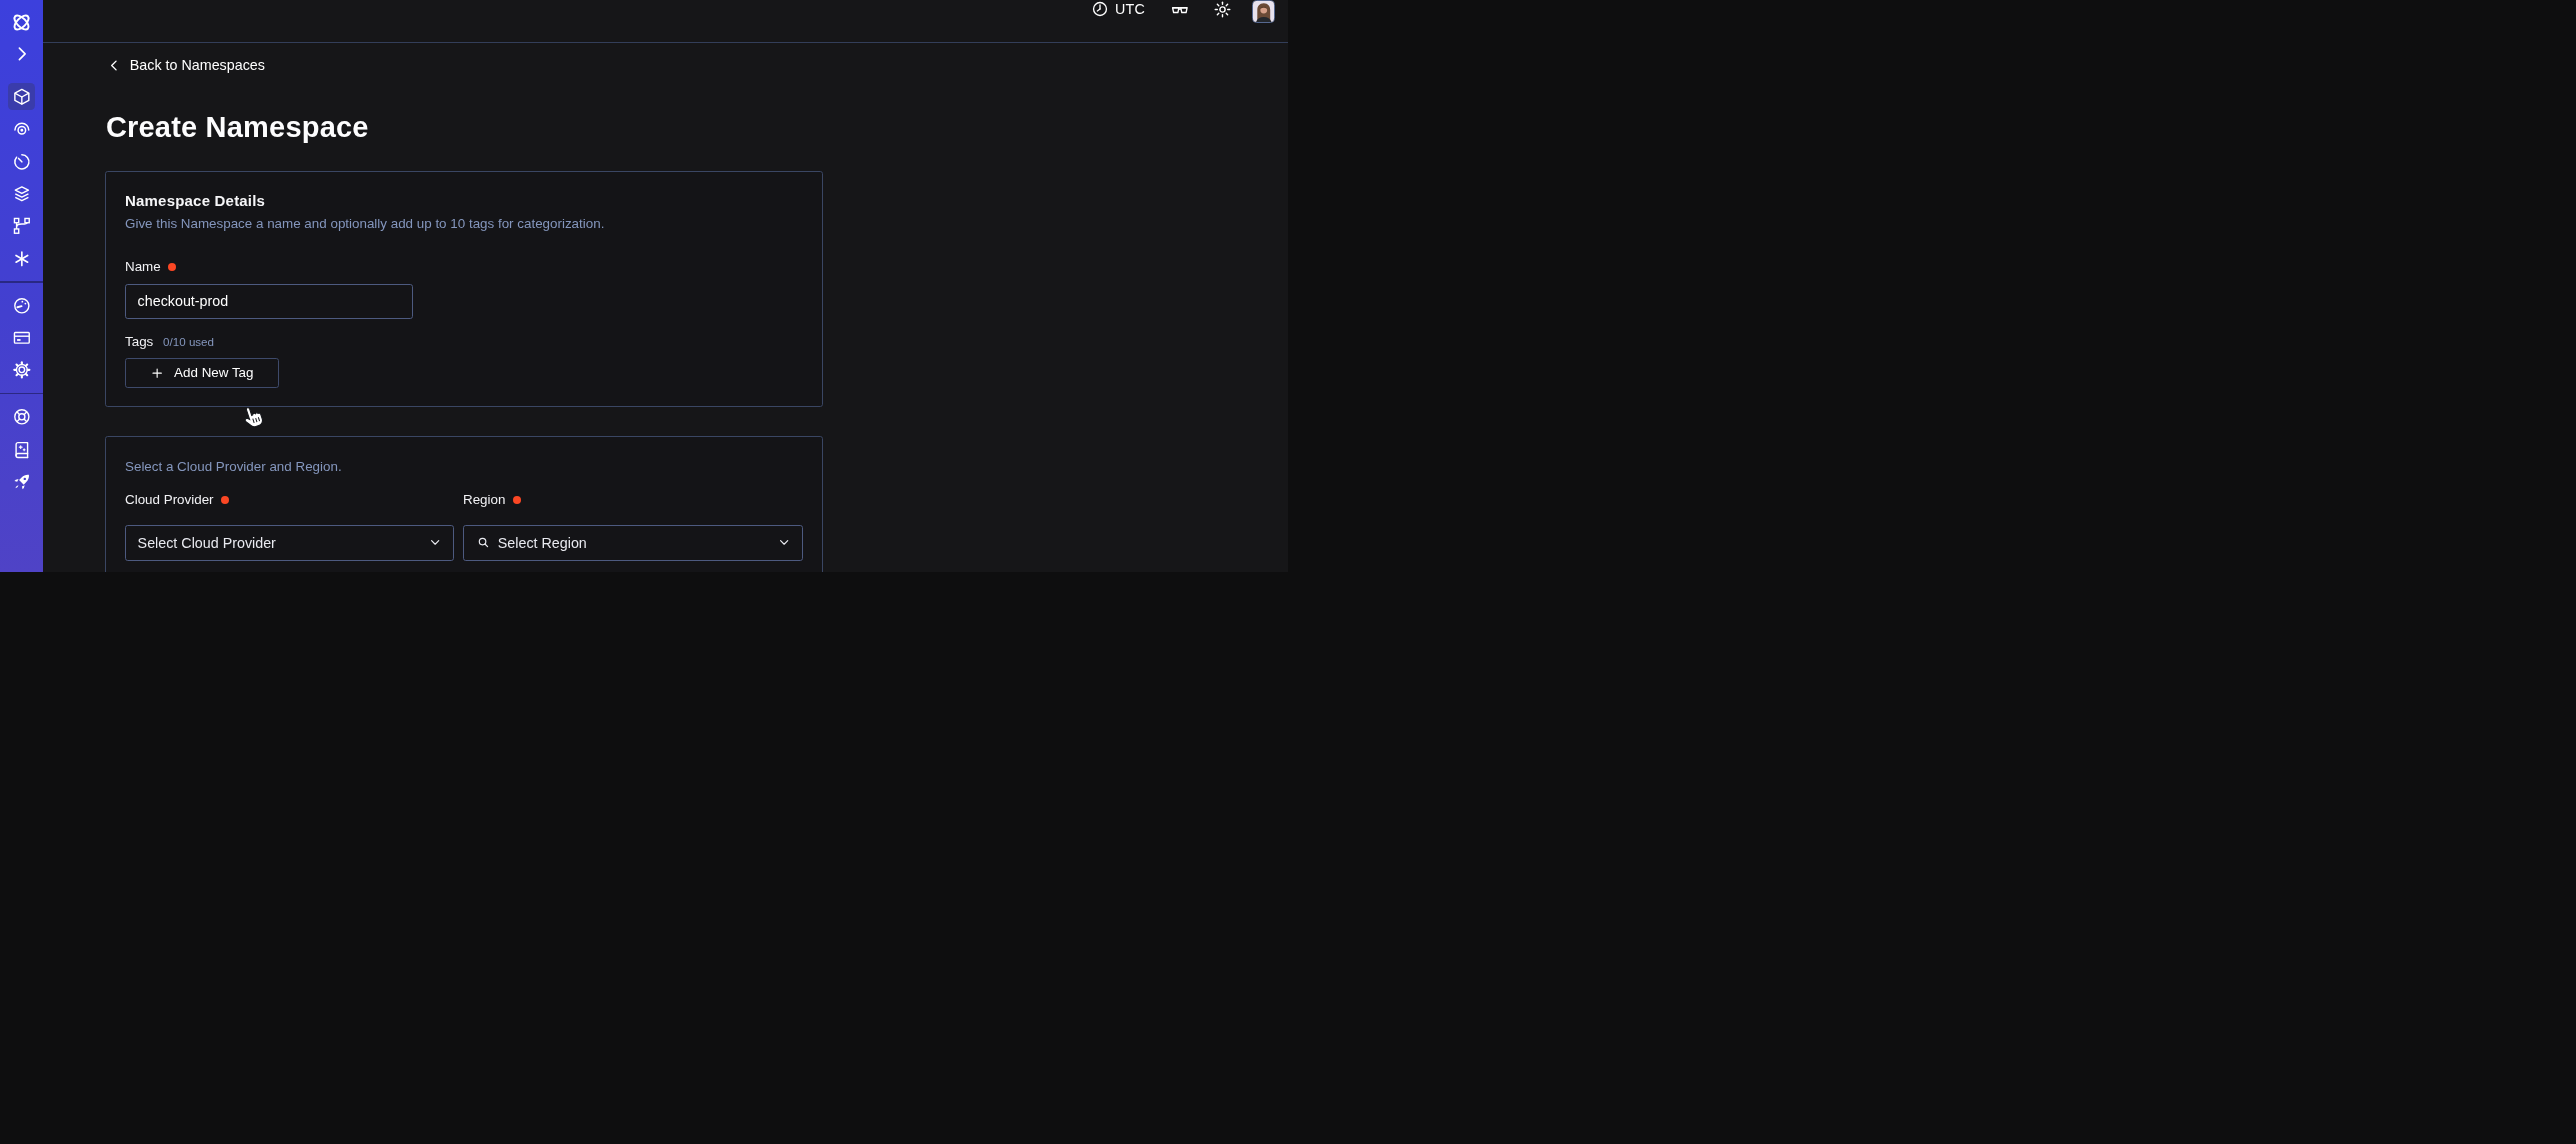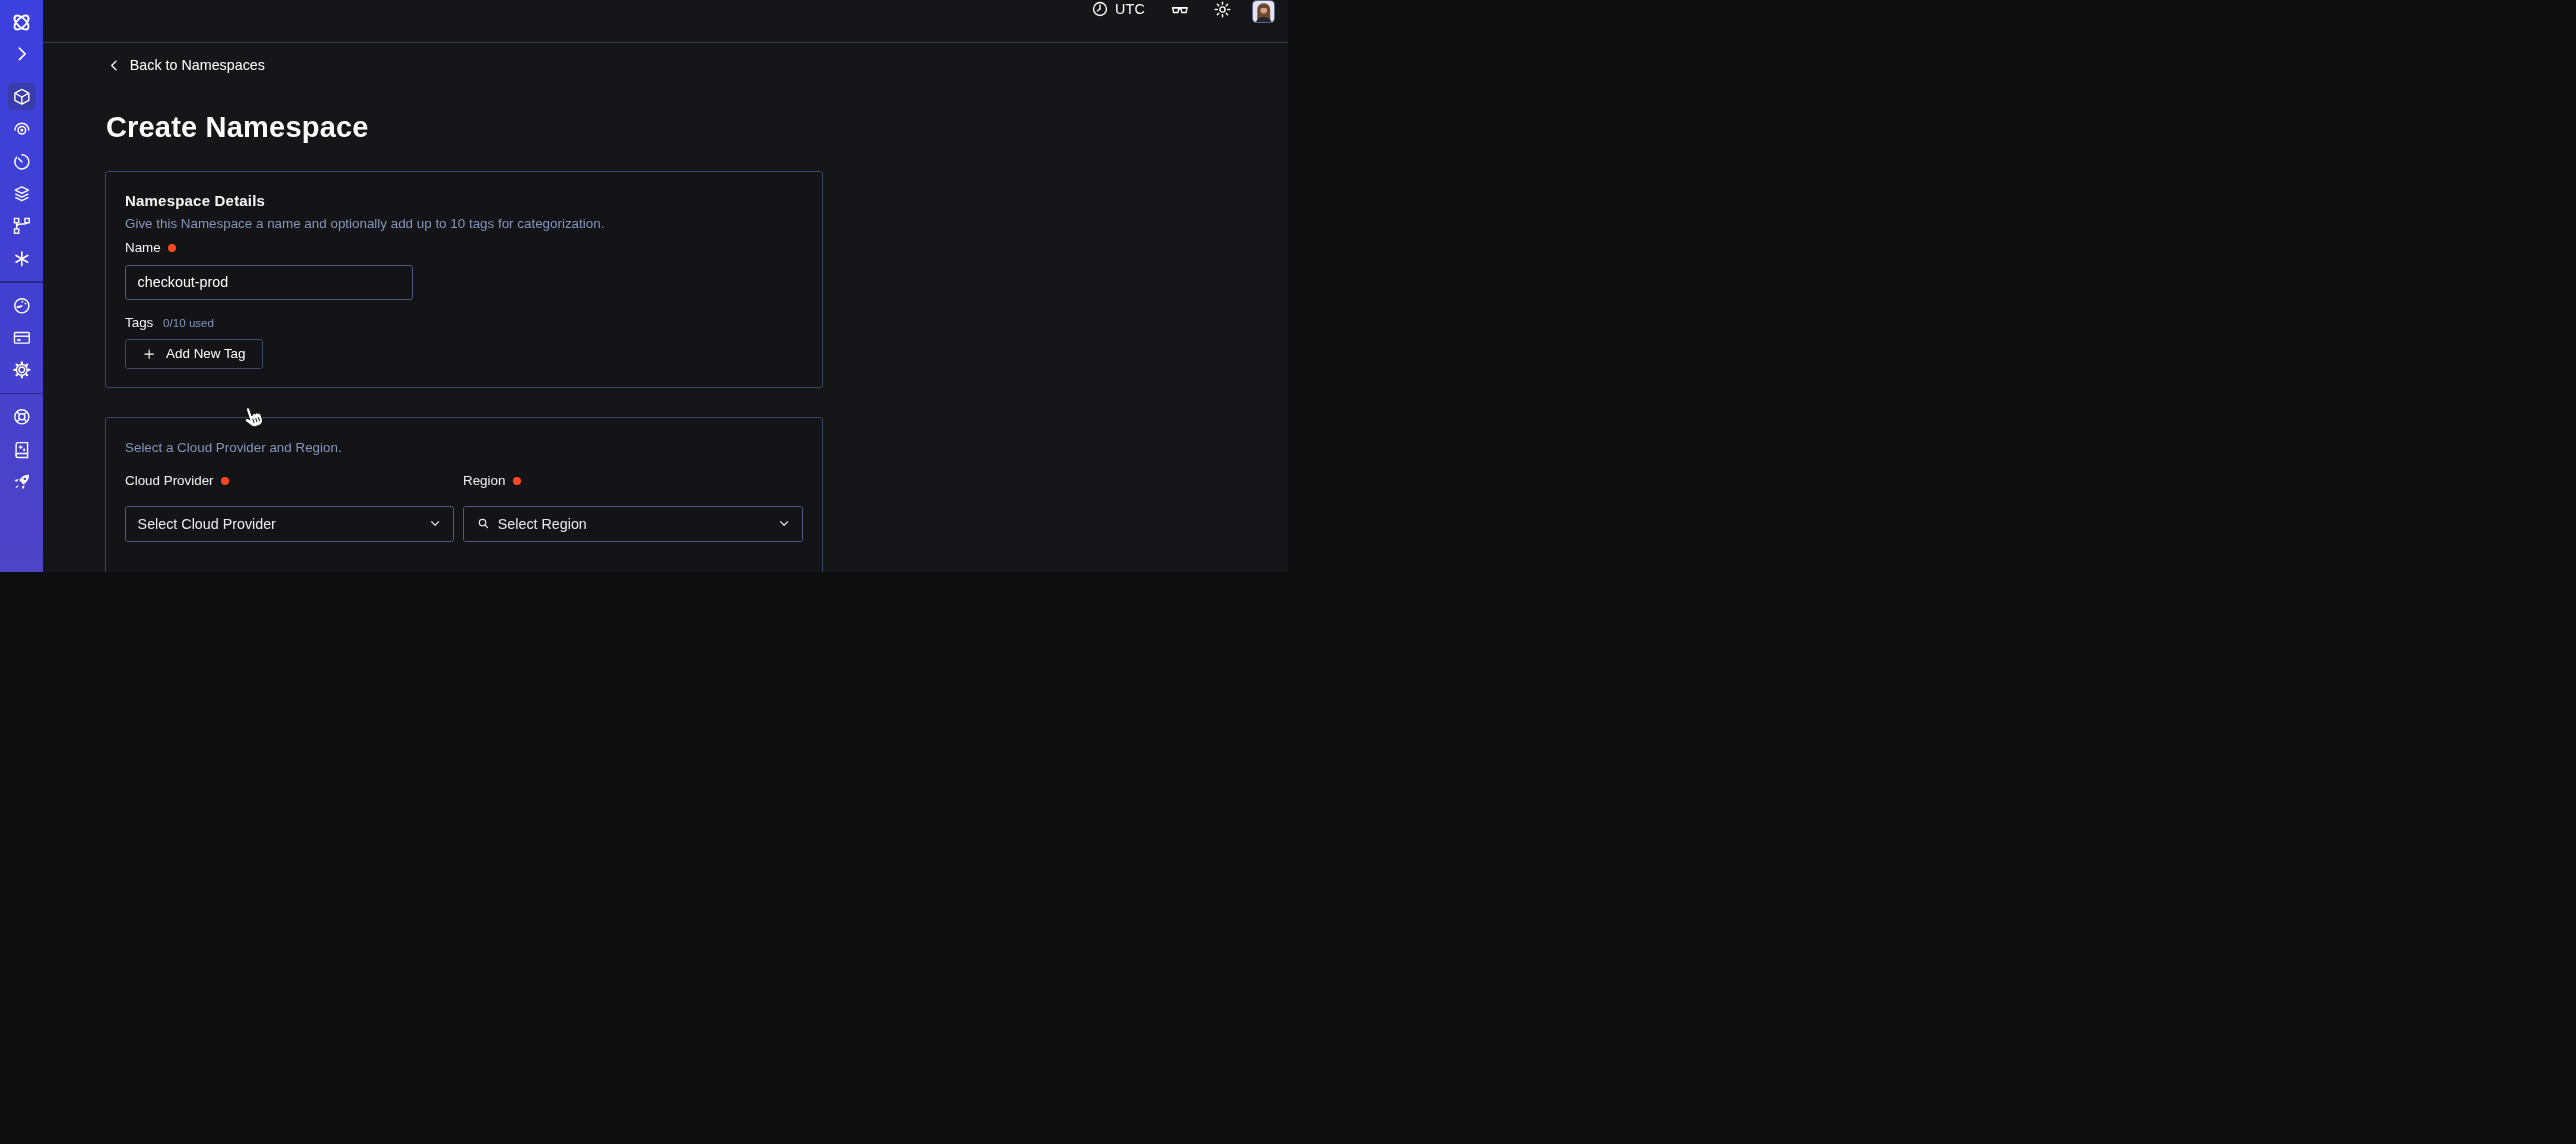--- a/index.html
+++ b/index.html
@@ -41,7 +41,7 @@
   .field-label { display:flex; align-items:center; gap:7.2px; font-size:13.4px; line-height:18px; font-weight:500; color:#f2f2f5; }
   .req-dot { width:8px; height:8px; border-radius:50%; background:#fb4724; display:inline-block; }
 
-  .nd-name-row { margin-top:6px;align-items:center; }
+  .nd-name-row { margin-top:25px;align-items:center; }
   .text-input { margin-top:7.2px; display:block; width:288px; height:35px; background:transparent; border:0.9px solid #4d5a80; border-radius:2.7px;
     color:#fff; font-size:14.3px; padding:0 11.6px; font-family:inherit; outline:none; }
   .tags-row { margin-top:14.3px; display:flex; align-items:baseline; gap:9.8px; }

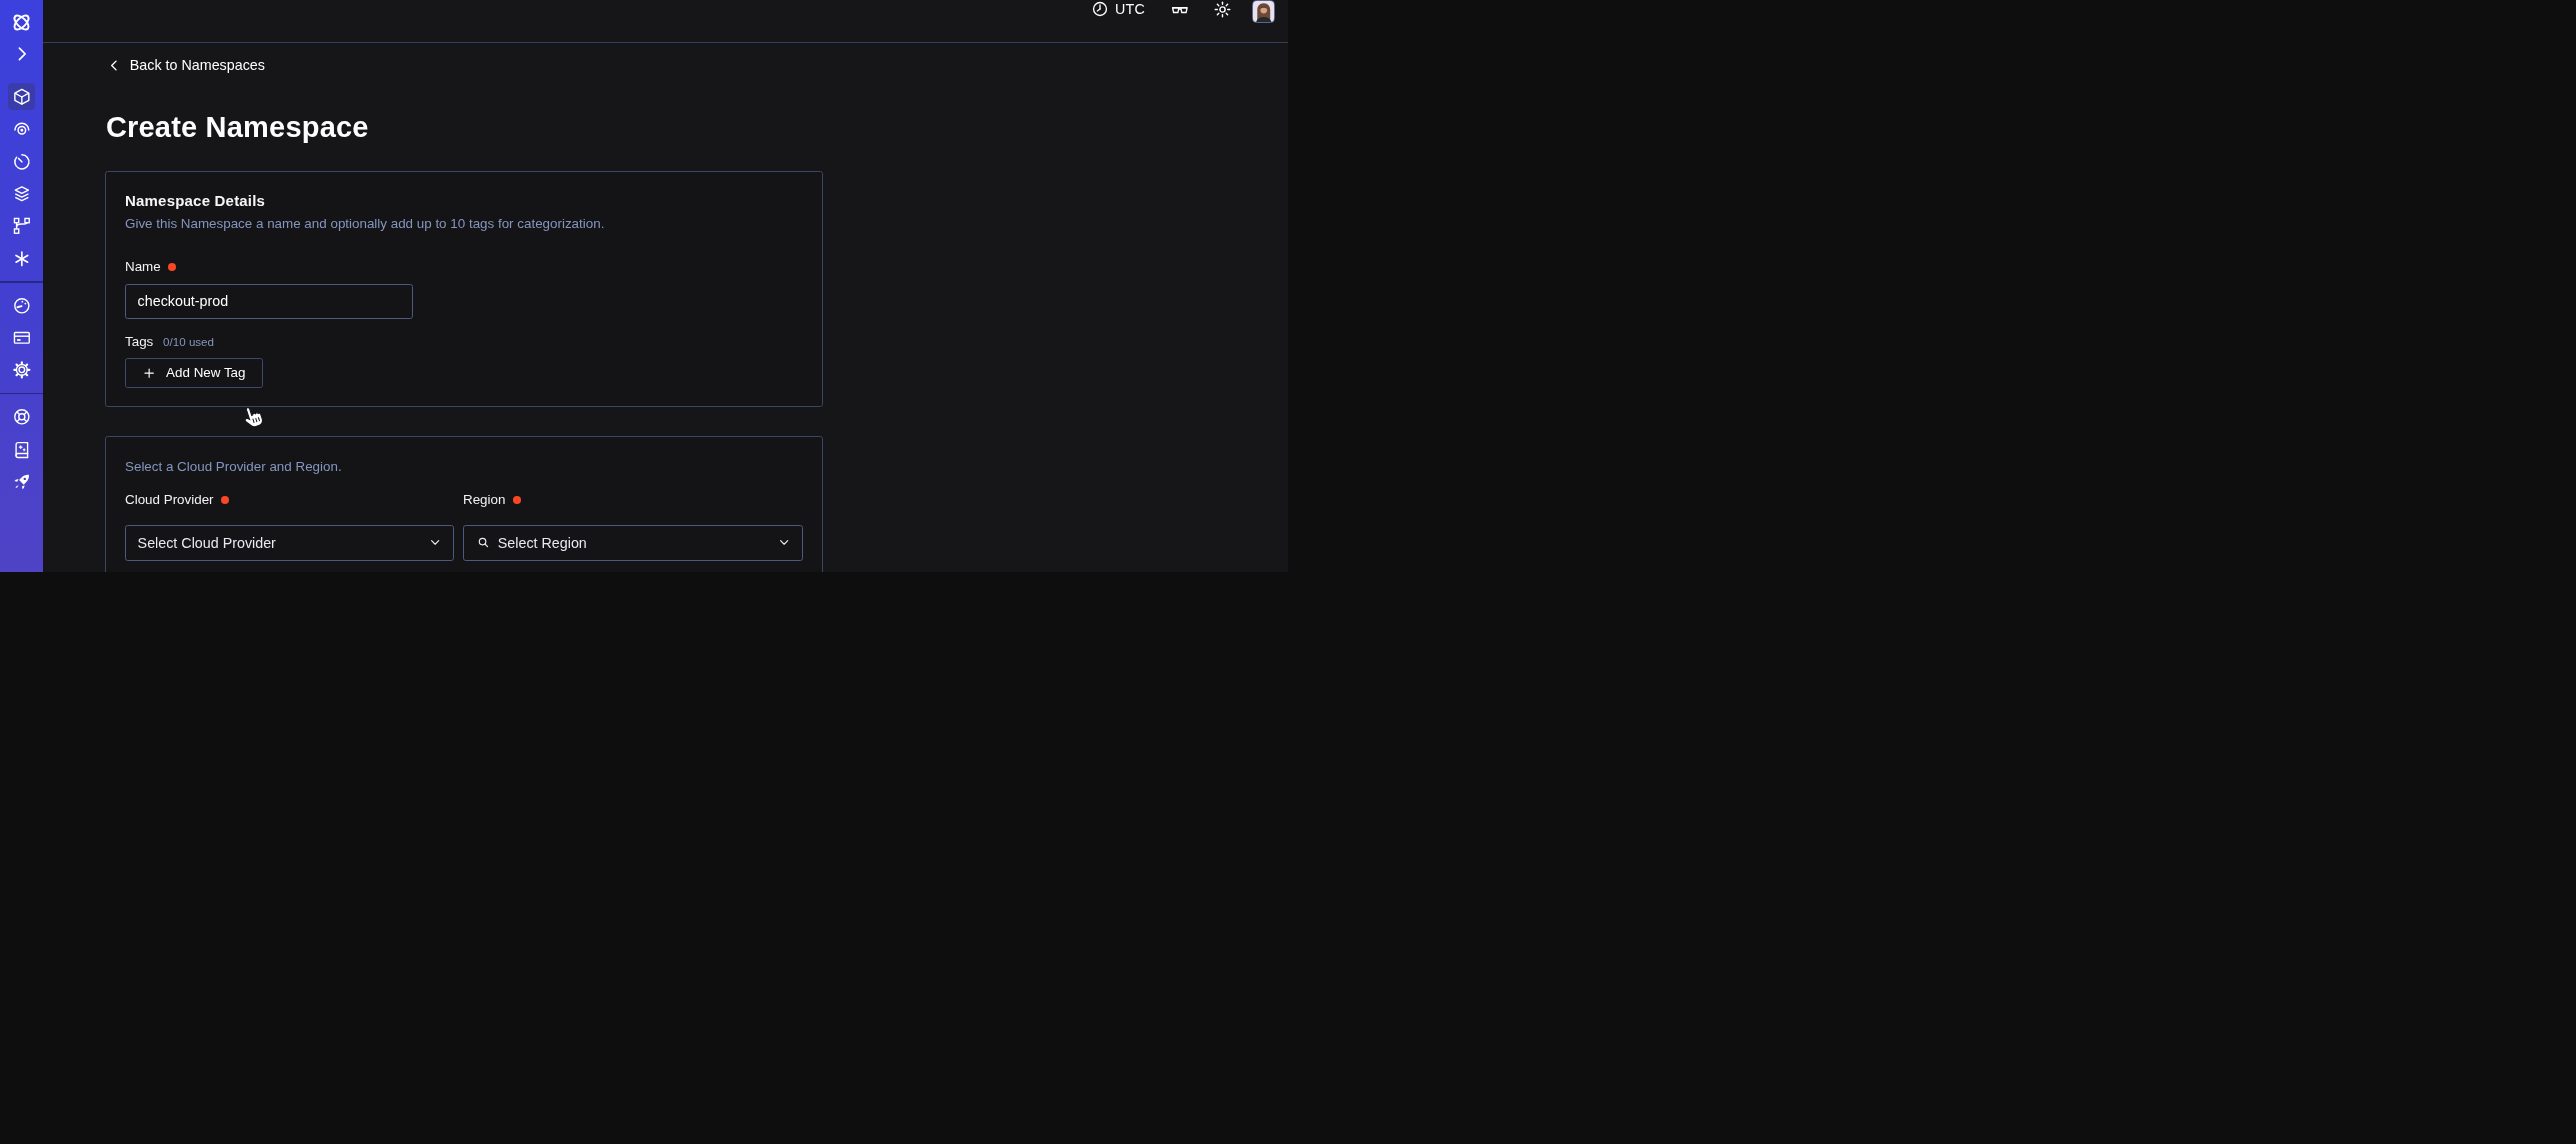--- a/index.html
+++ b/index.html
@@ -46,7 +46,7 @@
     color:#fff; font-size:14.3px; padding:0 11.6px; font-family:inherit; outline:none; }
   .tags-row { margin-top:14.3px; display:flex; align-items:baseline; gap:9.8px; }
   .tags-usage { font-size:11.6px; color:#8496bd; }
-  .btn-outline { margin-top:7.2px; display:inline-flex; align-items:center; gap:9.8px; height:29.5px; padding:0 16px;
+  .btn-outline { margin-top:7.2px; display:inline-flex; align-items:center; gap:9.8px; height:29.5px; padding:0 24px;
     background:transparent; border:0.9px solid #3e4a6b; border-radius:2.7px; color:#fff; font-size:13.4px; font-weight:500; font-family:inherit; cursor:pointer; }
 
   .two-col { display:flex; gap:9px; margin-top:14.3px; }

